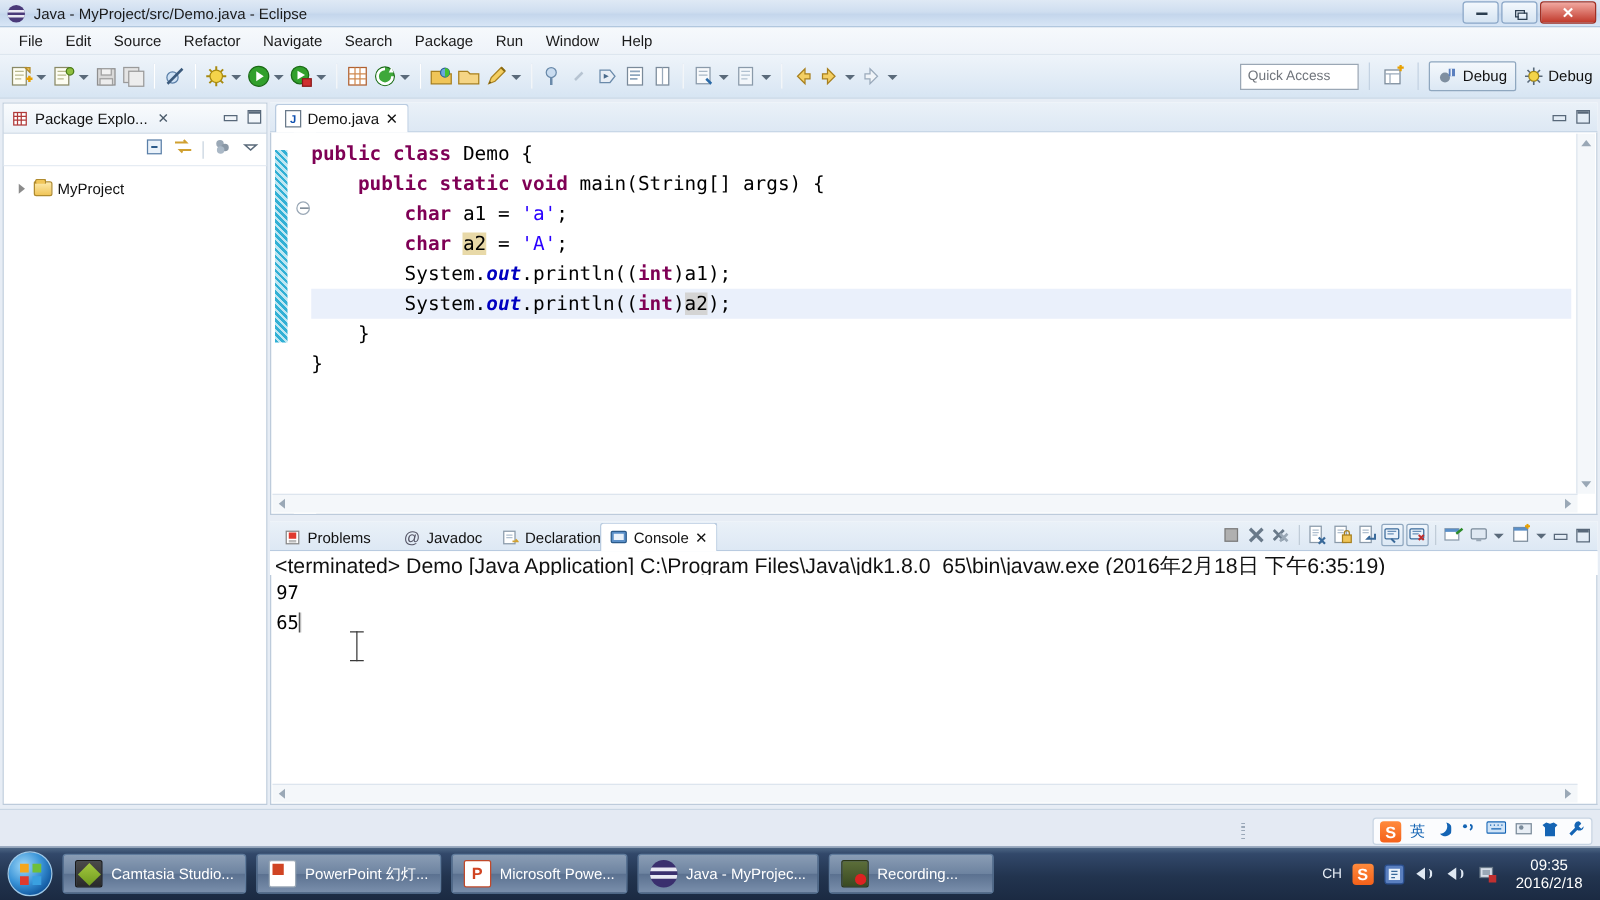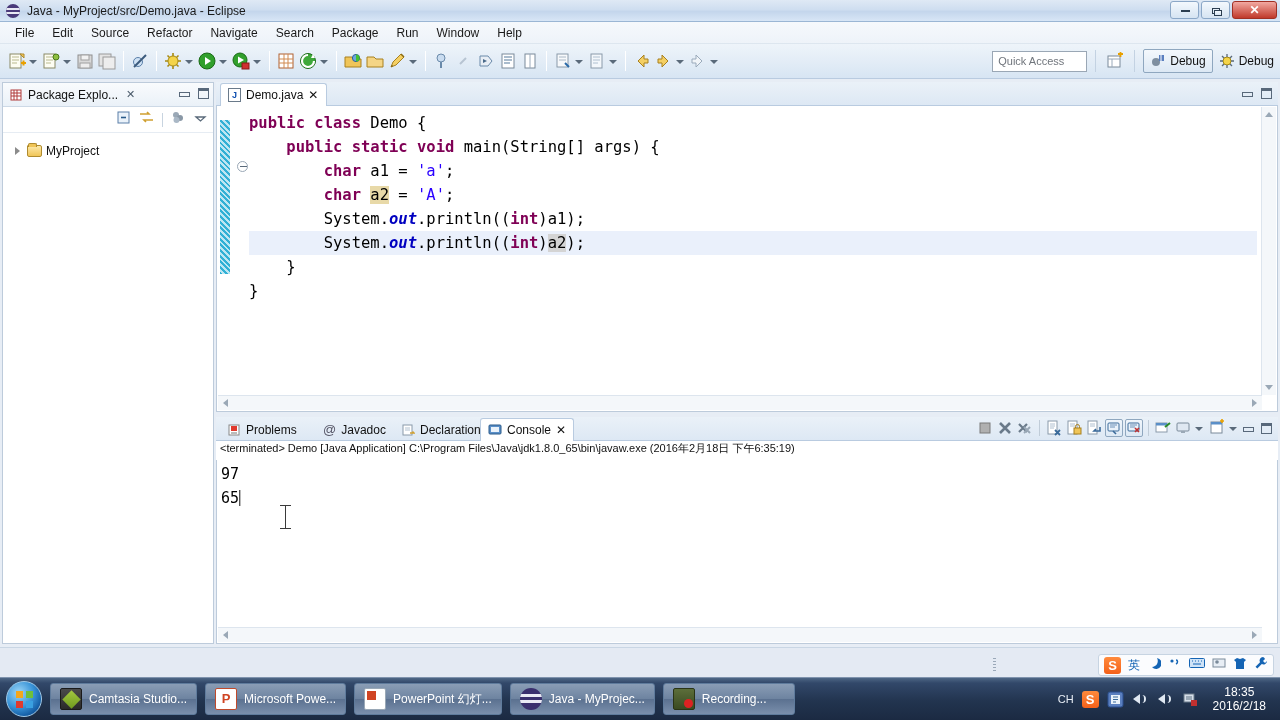--- a/index.html
+++ b/index.html
@@ -149,7 +149,7 @@
   .console-tools { position: absolute; right: 2px; top: 2px; display: flex; align-items: center; gap: 2px; }
   .ct-ic { width: 18px; height: 18px; position: relative; }
   .ct-ic.boxed { border: 1px solid #8fa7bf; border-radius: 2px; background: linear-gradient(to bottom,#f0f6fc,#dde9f5); }
-  .console-status { position: absolute; left: 0; top: 24px; width: 1062px; height: 19px; font-size: 11px; color: #111; padding-left: 4px; white-space: nowrap; background: #fff; }
+  .console-status { position: absolute; left: 0; top: 24px; width: 1062px; height: 19px; font-size: 17px; color: #111; padding-left: 4px; white-space: nowrap; background: #fff; }
   .console-body { position: absolute; left: 0; top: 43px; width: 1062px; height: 184px; background: #fff; border: 1px solid #bdcbdb; border-top: none; }
   .console-out { position: absolute; left: 4px; top: 2px; font-family: "DejaVu Sans Mono", monospace; font-size: 15px; line-height: 24px; color: #000; white-space: pre; }
   .icaret { position: absolute; left: 280px; top: 505px; width: 11px; height: 24px; }

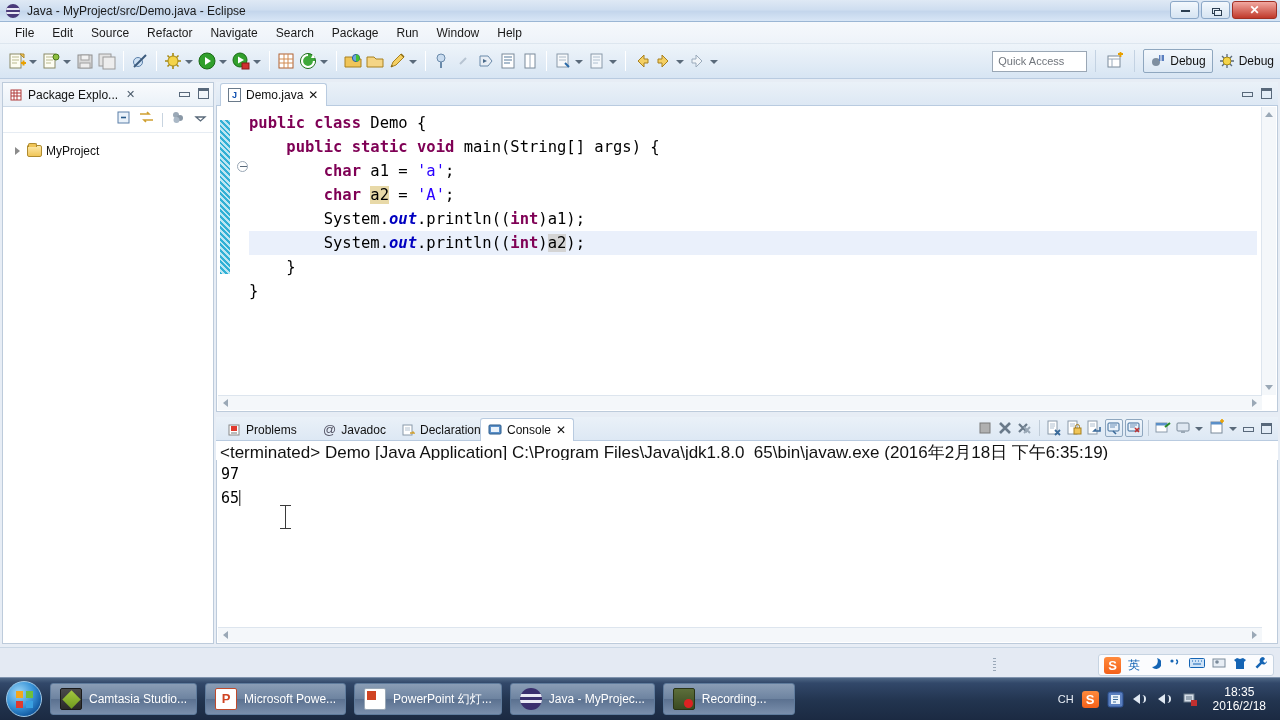--- a/index.html
+++ b/index.html
@@ -651,12 +651,12 @@
       <span>Camtasia Studio...</span>
     </div>
     <div class="tb-item">
+      <span class="appic ic-pptdoc"></span>
+      <span>PowerPoint 幻灯...</span>
+    </div>
+    <div class="tb-item">
       <span class="appic ic-ppt"></span>
       <span>Microsoft Powe...</span>
-    </div>
-    <div class="tb-item">
-      <span class="appic ic-pptdoc"></span>
-      <span>PowerPoint 幻灯...</span>
     </div>
     <div class="tb-item">
       <span class="ic-java"></span>

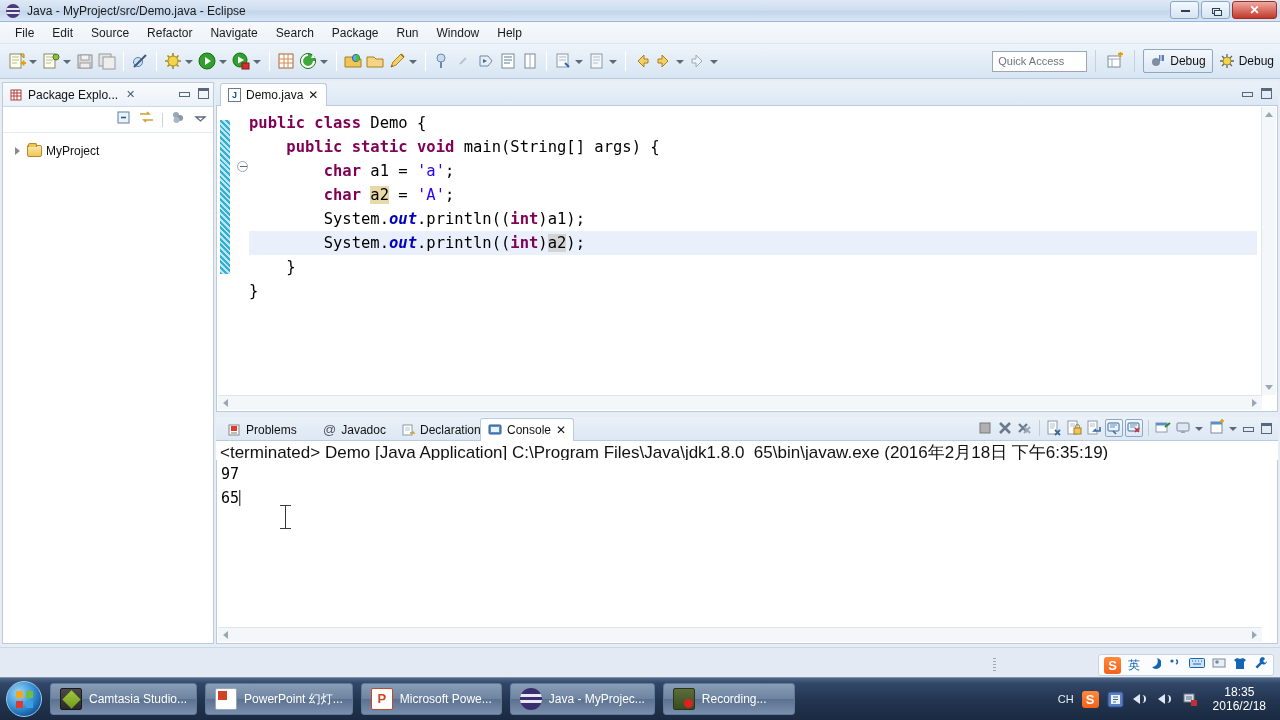--- a/index.html
+++ b/index.html
@@ -689,7 +689,7 @@
             <rect x="9" y="9" width="6" height="6" fill="#c03030"></rect>
           </svg></span>
       <span class="clock">
-        <div>18:35</div>
+        <div>09:35</div>
         <div>2016/2/18</div>
       </span>
     </div>

